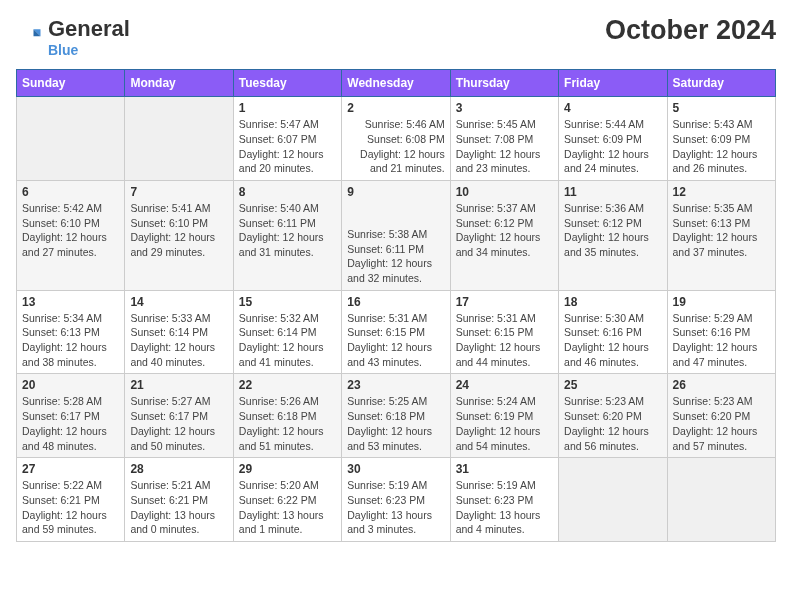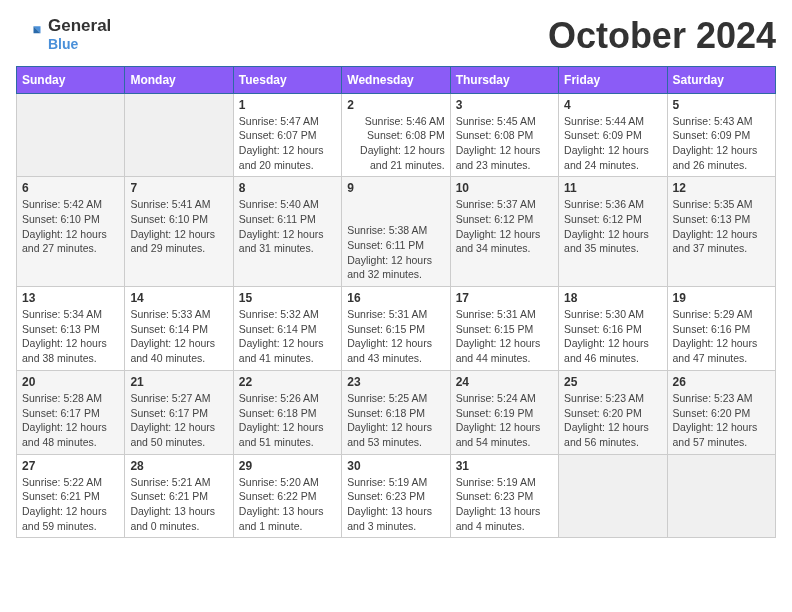--- a/index.html
+++ b/index.html
@@ -92,7 +92,7 @@
       <polygon points="20,6 28,14 20,14" fill="#2a6aaa"></polygon>
     </svg>
     <div style="line-height:1.2;">
-      <div style="font-size:17px;font-weight:bold;color:#333;">General</div>
+      <div style="font-size:22px;font-weight:bold;color:#333;">General</div>
       <div style="font-size:14px;font-weight:bold;color:#4a90d9;">Blue</div>
     </div>
   </div>

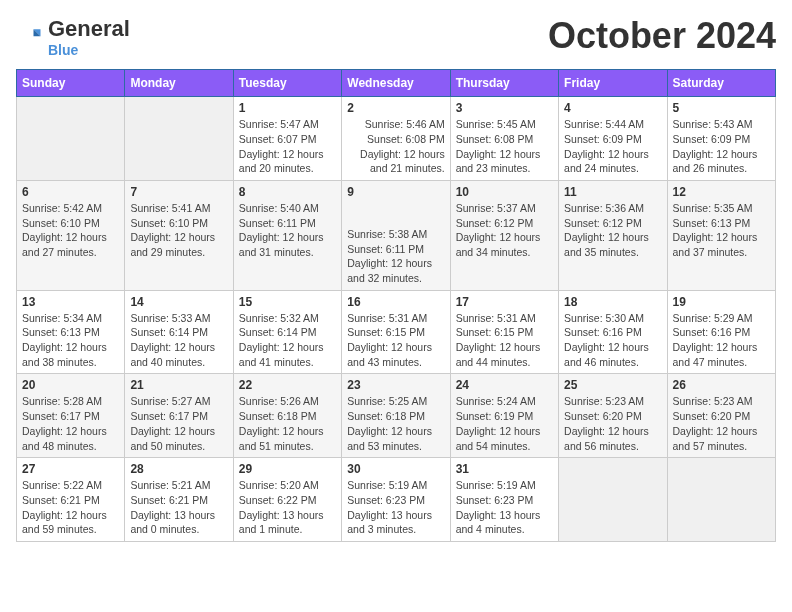--- a/index.html
+++ b/index.html
@@ -29,7 +29,7 @@
       text-align: right;
     }
     .main-title {
-      font-size: 36px;
+      font-size: 27px;
       font-weight: bold;
       color: #333;
       line-height: 1.1;

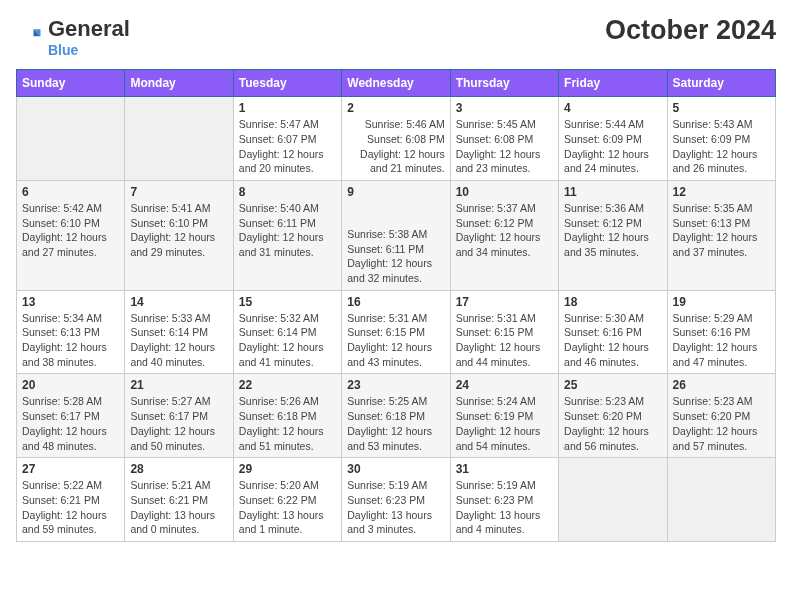--- a/index.html
+++ b/index.html
@@ -132,7 +132,7 @@
         <td>
           <span class="day-number">3</span>
           <div class="day-info" style="white-space: pre-line;">Sunrise: 5:45 AM
-Sunset: 6:08 PM
+Sunset: 7:08 PM
 Daylight: 12 hours and 23 minutes.</div>
         </td>
         <td>

